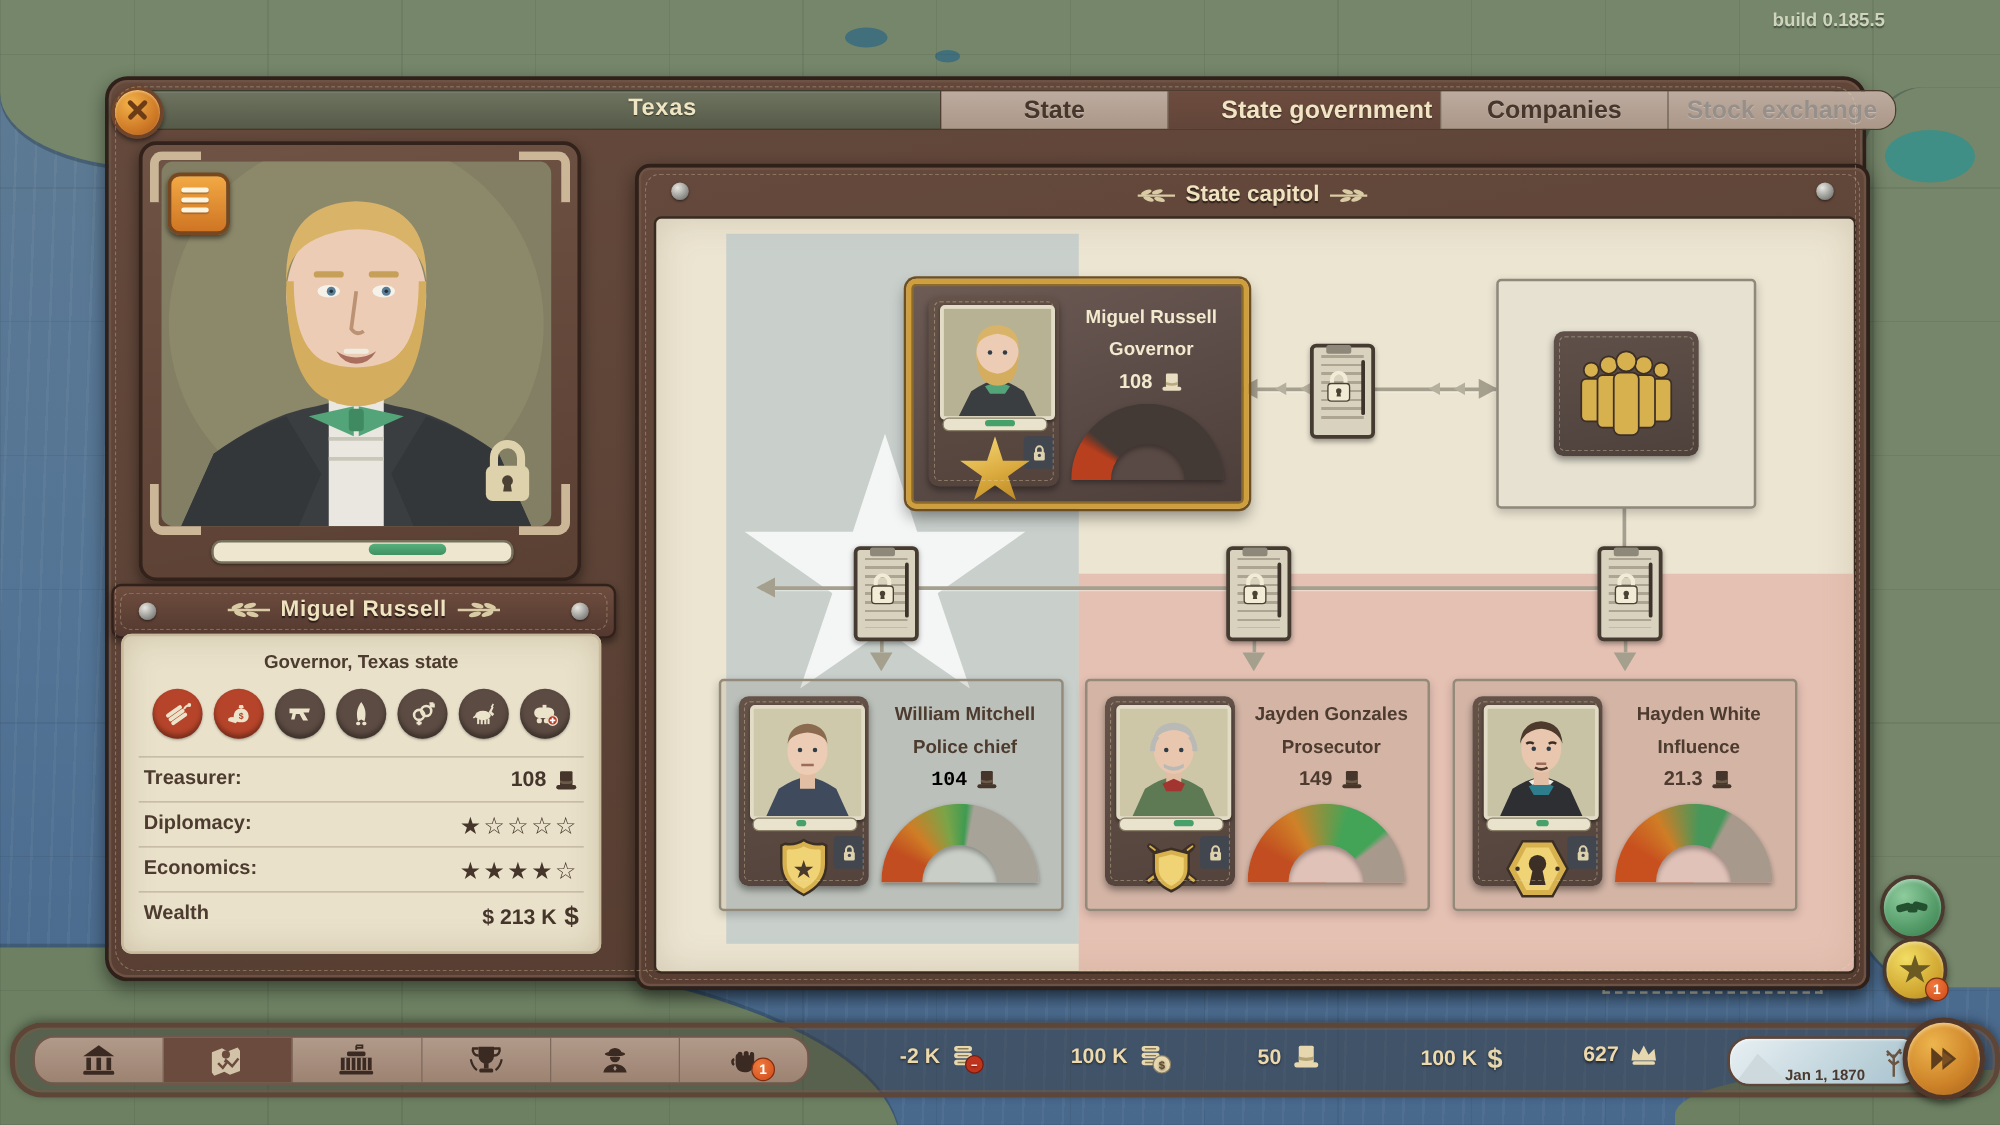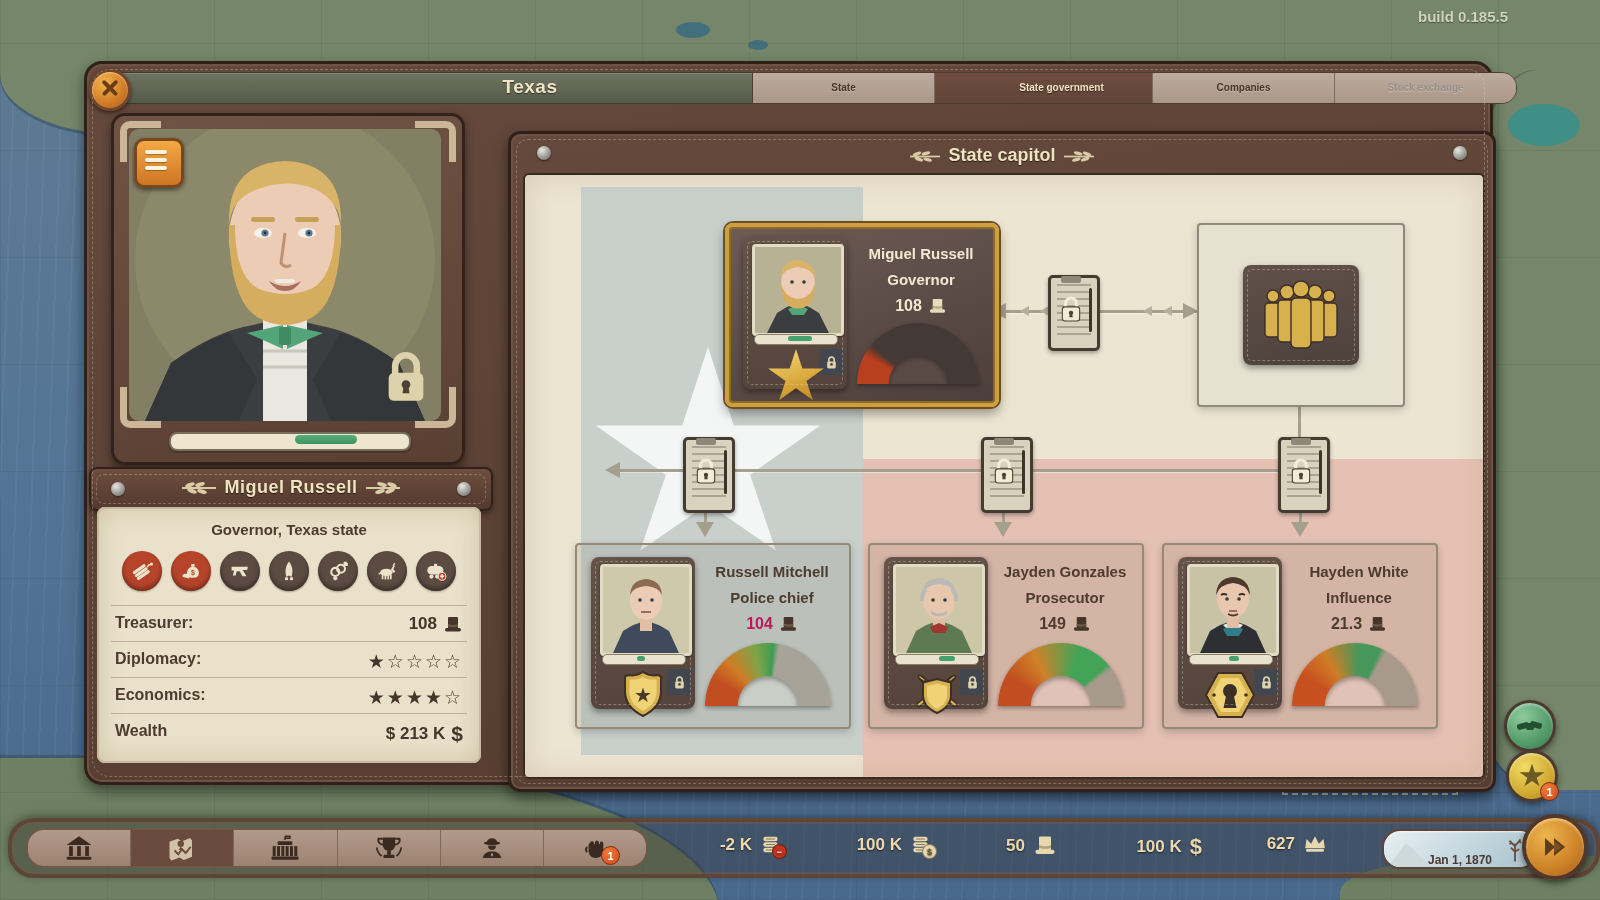--- a/index.html
+++ b/index.html
@@ -35,7 +35,7 @@
   .closebtn .x1,.closebtn .x2{position:absolute;left:8px;top:14px;width:20px;height:3.5px;background:#6b3c16;border-radius:2px;}
   .closebtn .x1{transform:rotate(45deg);} .closebtn .x2{transform:rotate(-45deg);}
   .tabs{position:absolute;left:665px;top:8px;height:30px;display:flex;border-radius:0 15px 15px 0;overflow:hidden;border:1px solid #4d3c30;}
-  .tab{width:181px;height:41px;line-height:30px;text-align:center;font-size:10px;font-weight:bold;color:#46362b;background:linear-gradient(180deg,#bdaba0,#a3907f);border-right:1px solid #7c6a5c;cursor:pointer;text-shadow:0 1px 0 rgba(255,255,255,.25);}
+  .tab{width:181px;height:41px;line-height:30px;text-align:center;font-size:20px;font-weight:bold;color:#46362b;background:linear-gradient(180deg,#bdaba0,#a3907f);border-right:1px solid #7c6a5c;cursor:pointer;text-shadow:0 1px 0 rgba(255,255,255,.25);}
   .tab:last-child{border-right:none;}
   .tab.active{background:linear-gradient(180deg,#77554624,#5e4337);background-color:#6b4a3d;color:#f0e4c4;text-shadow:0 1px 1px rgba(0,0,0,.5);padding-left:36px;}
   .tab.disabled{color:#97908a;cursor:default;}

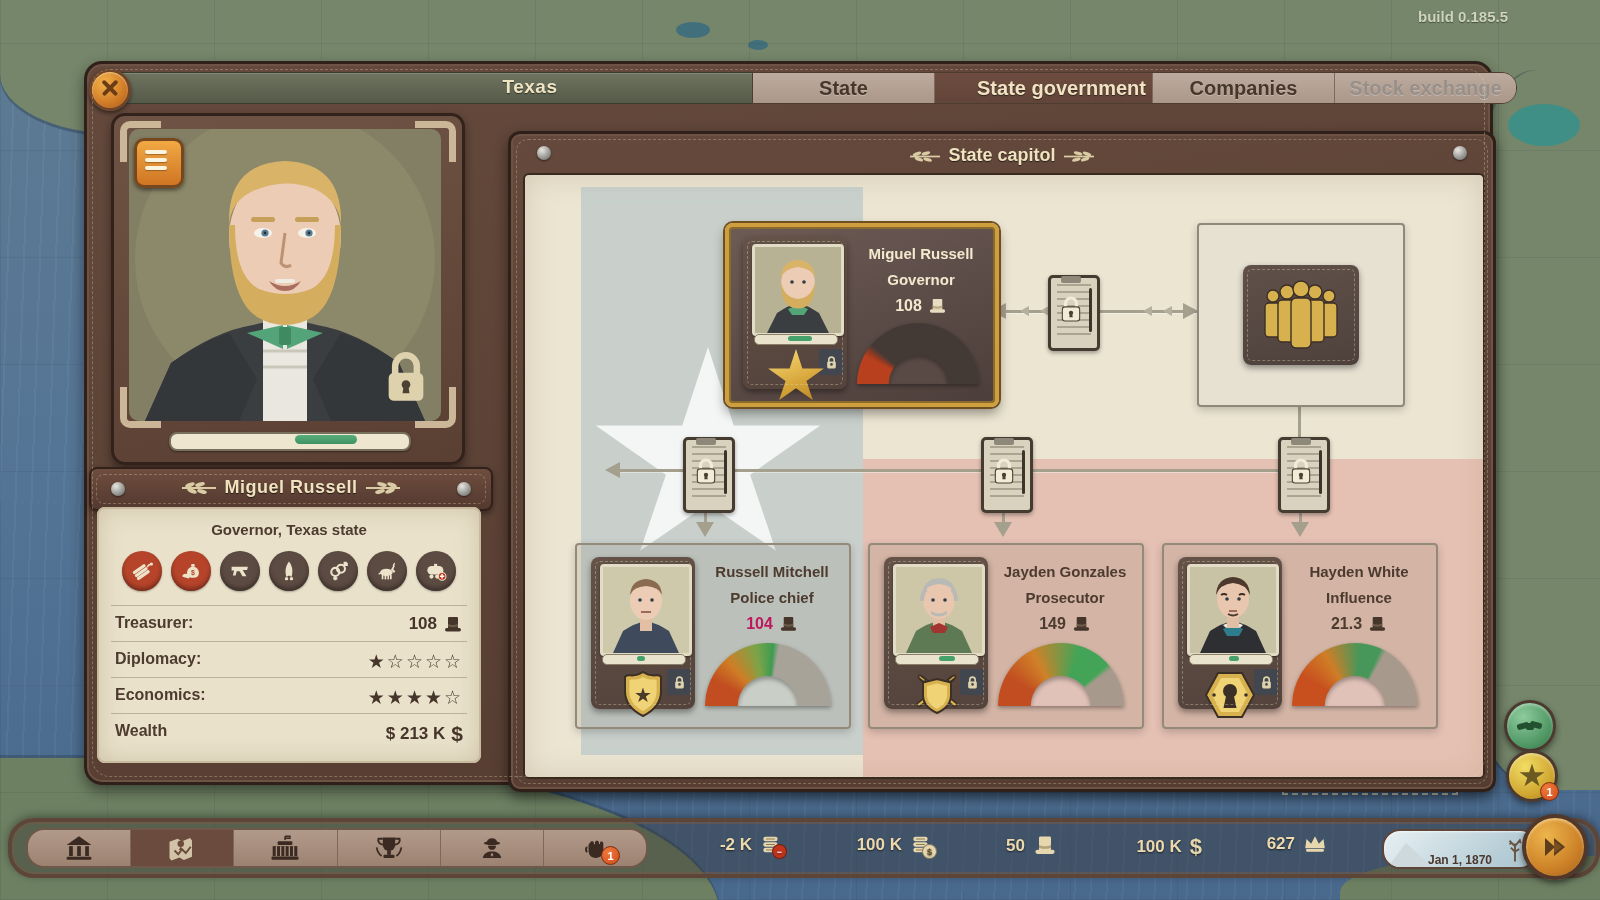--- a/index.html
+++ b/index.html
@@ -521,7 +521,7 @@
                 </svg>
             </div>
           </div>
-          <div class="node-name" style="color:#4c3b2e;width:146px;">Russell Mitchell</div>
+          <div class="node-name" style="color:#4c3b2e;width:146px;">William Mitchell</div>
           <div class="node-role" style="color:#4c3b2e;width:146px;">Police chief</div>
           <div class="node-inf" style="color:#be185d;width:146px;">
             <span>104</span>

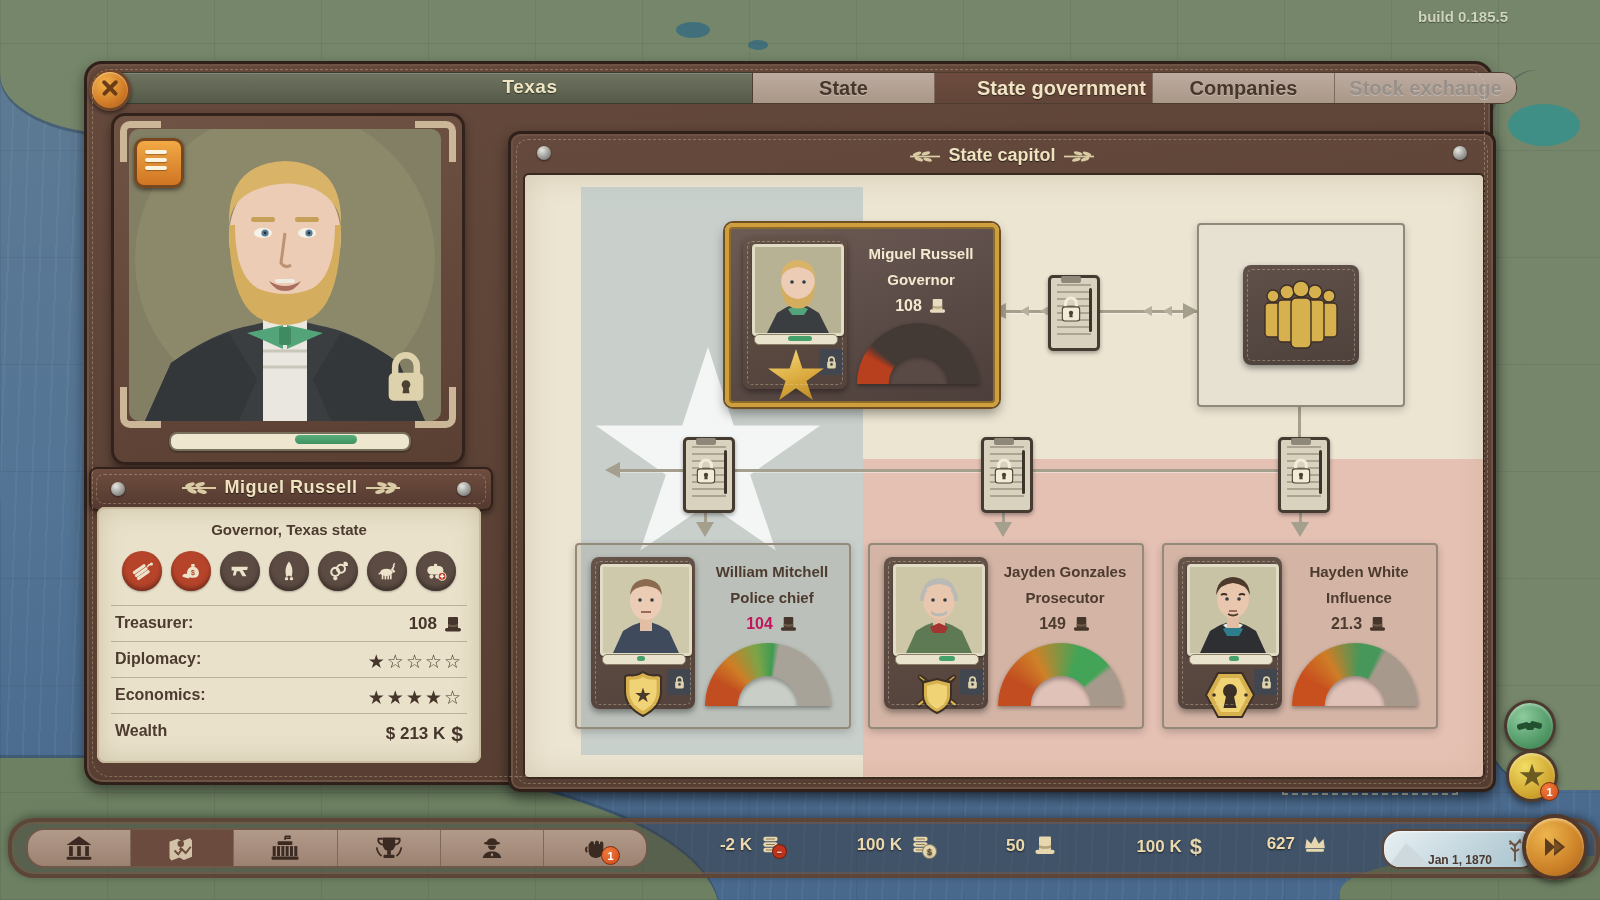--- a/index.html
+++ b/index.html
@@ -523,7 +523,7 @@
           </div>
           <div class="node-name" style="color:#4c3b2e;width:146px;">William Mitchell</div>
           <div class="node-role" style="color:#4c3b2e;width:146px;">Police chief</div>
-          <div class="node-inf" style="color:#be185d;width:146px;">
+          <div class="node-inf" style="color:#000000;width:146px;font-family:Liberation Mono, monospace;">
             <span>104</span>
             <svg width="19" height="18" viewBox="0 0 20 18" fill="#45352a">
                 <rect x="5" y="1.5" width="10" height="11.5" rx="1"></rect>

